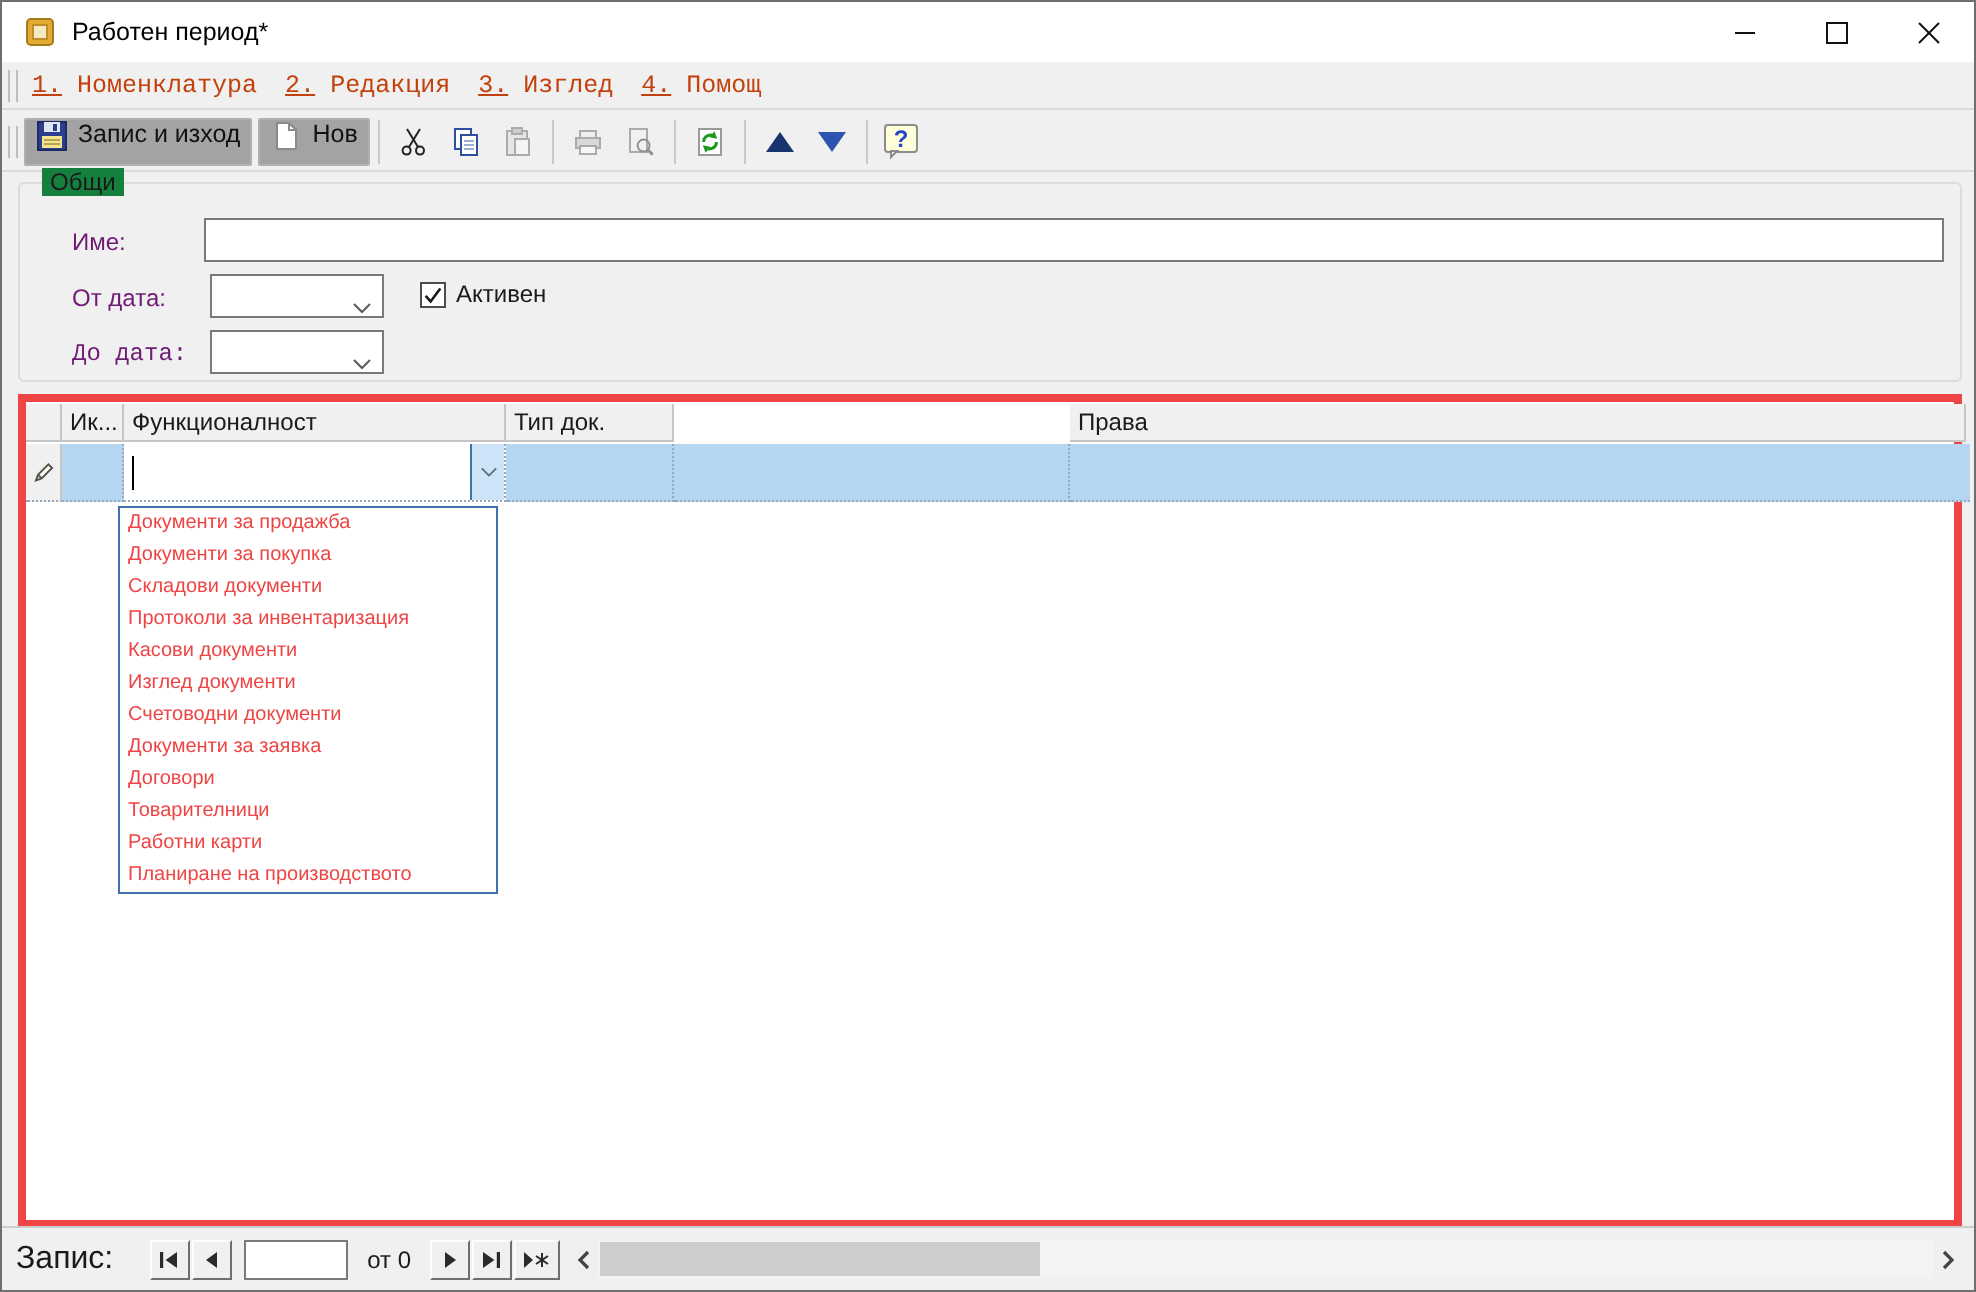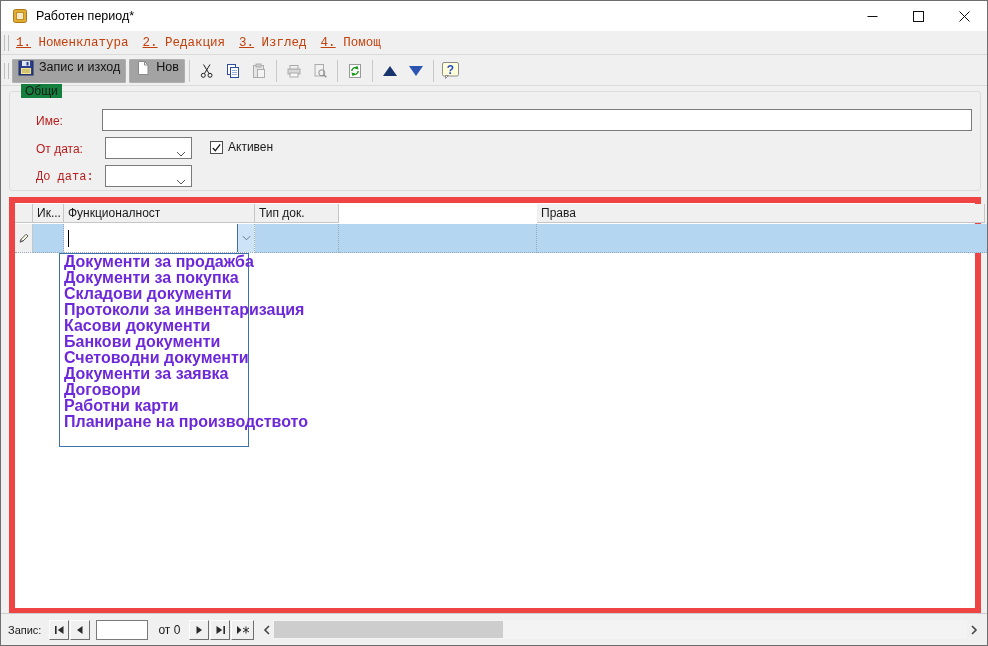--- a/index.html
+++ b/index.html
@@ -31,7 +31,7 @@
   
   .groupbox { position:absolute; left:8px; top:90px; width:972px; height:100px; border:1px solid #dcdcdc; border-radius:3px; }
   .groupbox-label { position:absolute; left:11px; top:-8px; background:#15803d; padding:0 4px; font-size:12px; color:#1a1a1a; }
-  .flabel { position:absolute; font-size:12px; color:#b91c1c; }
+  .flabel { position:absolute; font-size:12px; color:#701a75; }
   .text-input { position:absolute; background:#fff; border:1px solid #7a7a7a; font-family:inherit; font-size:12px; padding:0 4px; }
   .combo { position:absolute; width:87px; height:22px; background:#fff; border:1px solid #7a7a7a; }
   .combo .chev { position:absolute; right:5px; top:8px; }

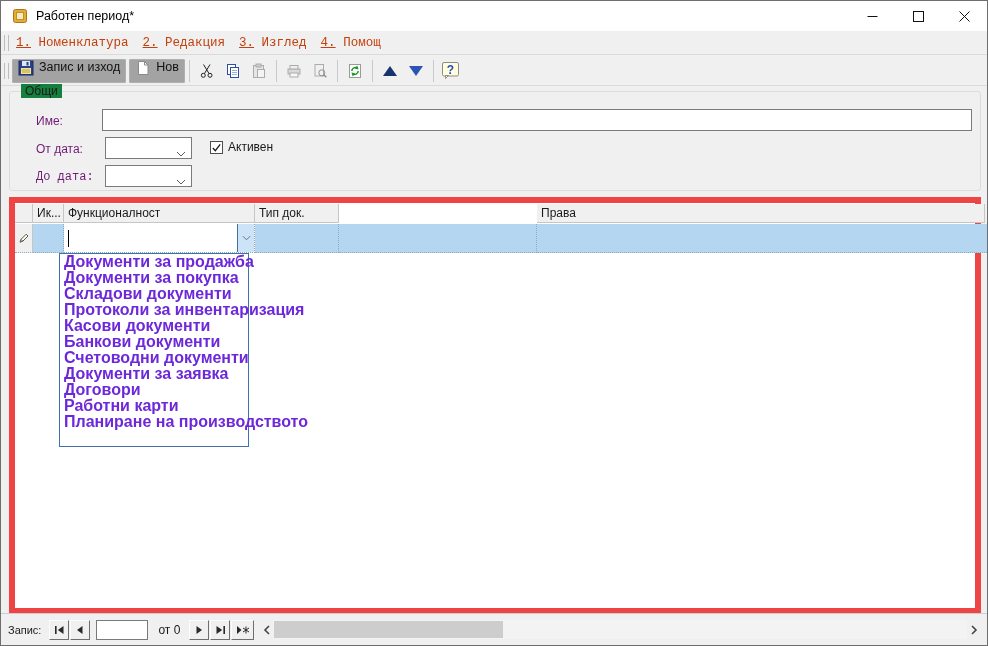--- a/index.html
+++ b/index.html
@@ -38,7 +38,7 @@
   .checkbox-row { position:absolute; display:flex; align-items:center; gap:5px; }
   .checkbox { width:13px; height:13px; background:#fff; border:1px solid #4d4d4d; display:flex; align-items:center; justify-content:center; }
   
-  .grid { position:absolute; left:8px; top:196px; width:972px; height:417px; background:#fff; border:6px solid #ef4444; }
+  .grid { position:absolute; left:8px; top:196px; width:972px; height:417px; background:#fff; border:4px solid #ef4444; }
   .ghead { position:absolute; left:0; top:1px; height:19px; background:#f0f0f0; border-right:1px solid #c6c6c6; border-bottom:1px solid #c6c6c6; line-height:18px; padding-left:4px; font-size:12px; color:#1a1a1a; overflow:hidden; white-space:nowrap; }
   .sort-glyph { font-size:8px; color:#d2d8de; margin-left:8px; }
   .gcell { position:absolute; top:21px; height:29px; background:#b5d6f0; border-right:1px dotted #96a9bb; border-bottom:1px dotted #96a9bb; }

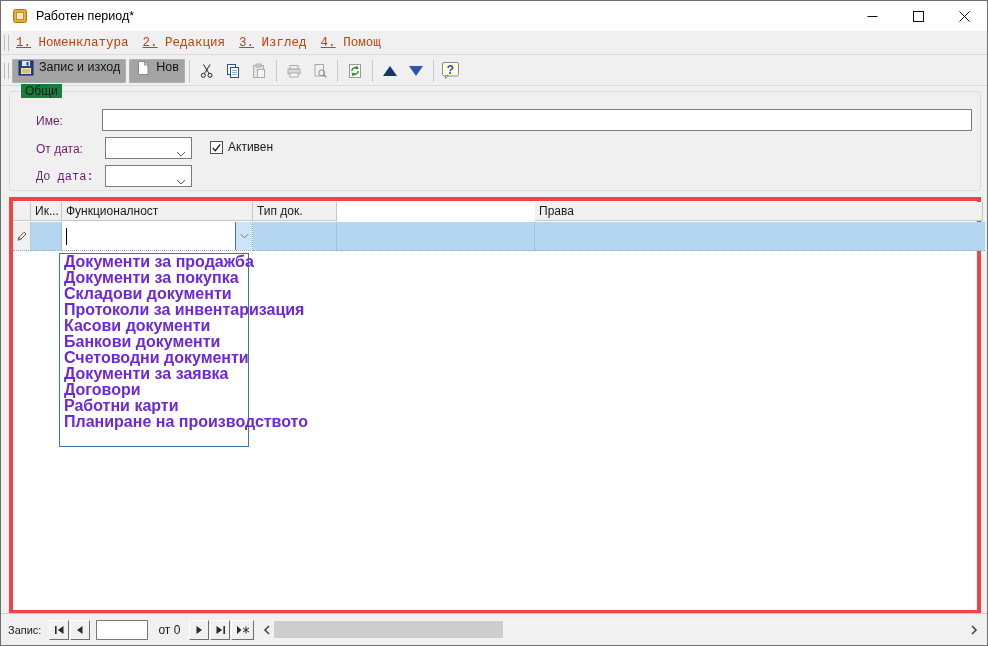--- a/index.html
+++ b/index.html
@@ -48,7 +48,7 @@
   .dd-btn { position:absolute; right:0; top:0; bottom:0; width:17px; background:#cde3f8; border-left:1px solid #41739f; display:flex; align-items:center; justify-content:center; }
   
   .dropdown { position:absolute; left:58px; top:252px; width:190px; height:194px; background:#fff; border:1px solid #3f72ad; z-index:10; }
-  .dd-item { height:16px; line-height:16px; padding-left:4px; font-size:16px; color:#6d28d9; white-space:nowrap;font-weight:bold; }
+  .dd-item { height:16px; line-height:16px; padding-left:4px; font-size:10px; color:#ef4444; white-space:nowrap; }
   
   .navbar { position:absolute; left:0; bottom:0; right:0; height:32px; background:#f0f0f0; border-top:1px solid #cdcdcd; display:flex; align-items:center; padding:0 7px; }
   .nav-label { margin-right:8px; font-size:11px; }

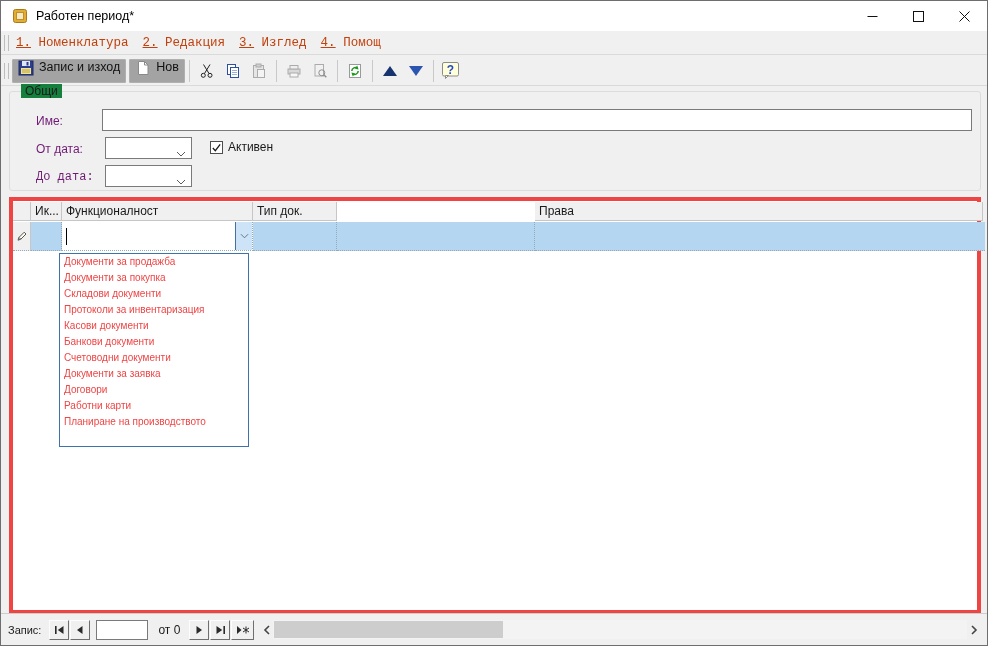--- a/index.html
+++ b/index.html
@@ -257,7 +257,7 @@
     <div class="dd-item">Складови документи</div>
     <div class="dd-item">Протоколи за инвентаризация</div>
     <div class="dd-item">Касови документи</div>
-    <div class="dd-item">Банкови документи</div>
+    <div class="dd-item">Изглед документи</div>
     <div class="dd-item">Счетоводни документи</div>
     <div class="dd-item">Документи за заявка</div>
     <div class="dd-item">Договори</div>

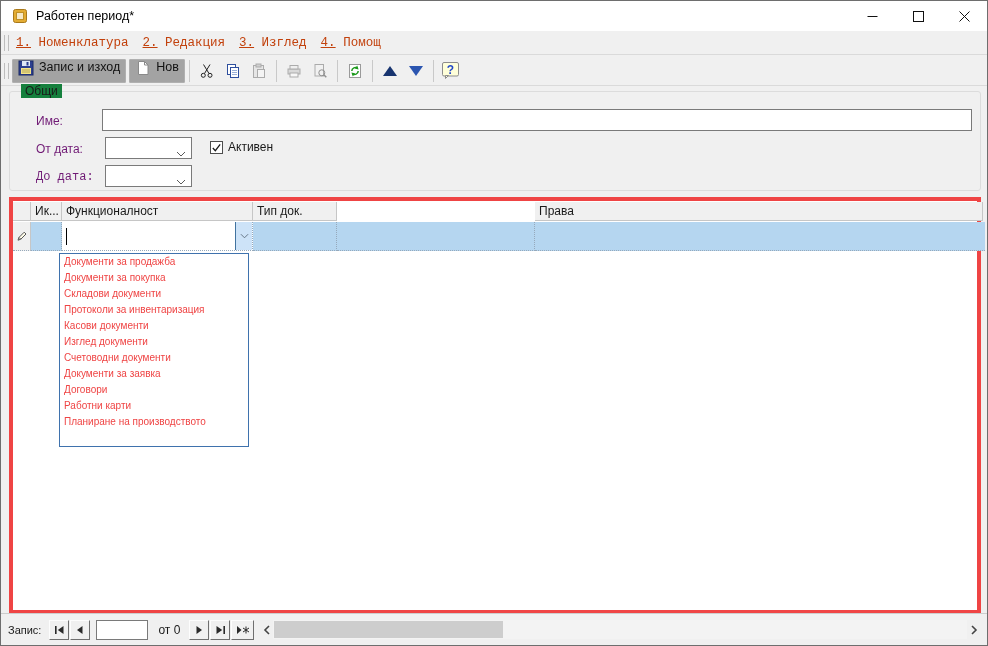--- a/index.html
+++ b/index.html
@@ -261,6 +261,7 @@
     <div class="dd-item">Счетоводни документи</div>
     <div class="dd-item">Документи за заявка</div>
     <div class="dd-item">Договори</div>
+    <div class="dd-item">Товарителници</div>
     <div class="dd-item">Работни карти</div>
     <div class="dd-item">Планиране на производството</div>
   </div>

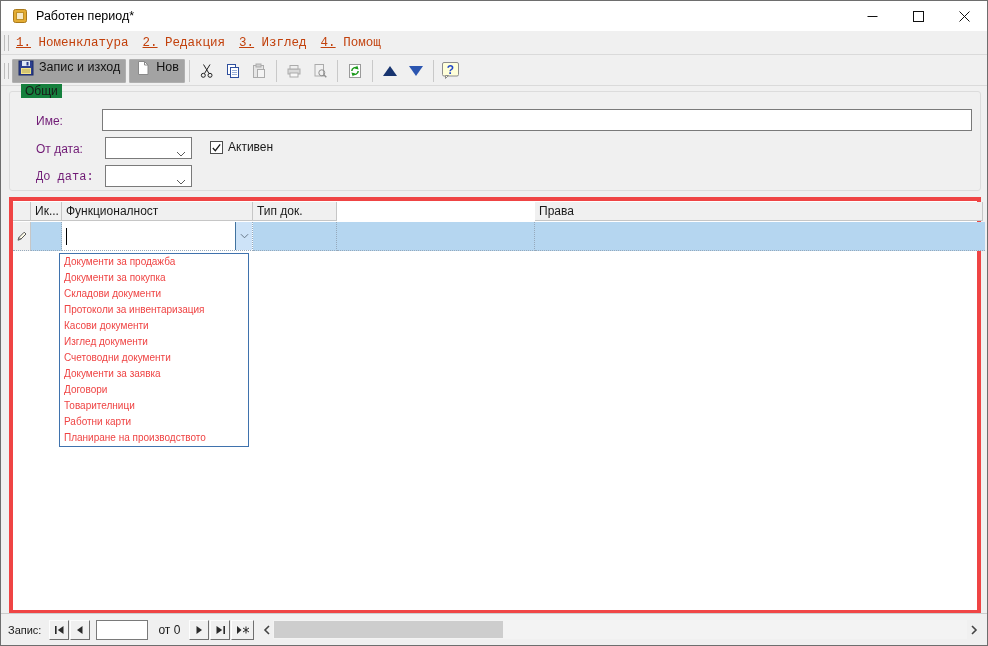--- a/index.html
+++ b/index.html
@@ -51,7 +51,7 @@
   .dd-item { height:16px; line-height:16px; padding-left:4px; font-size:10px; color:#ef4444; white-space:nowrap; }
   
   .navbar { position:absolute; left:0; bottom:0; right:0; height:32px; background:#f0f0f0; border-top:1px solid #cdcdcd; display:flex; align-items:center; padding:0 7px; }
-  .nav-label { margin-right:8px; font-size:11px; }
+  .nav-label { margin-right:18px; font-size:16px; }
   .navbtn { width:20px; height:20px; background:#f0f0f0; border:1px solid; border-color:#fdfdfd #6f6f6f #6f6f6f #fdfdfd; display:flex; align-items:center; justify-content:center; margin-right:1px; }
   .navbtn.wide { width:23px; }
   .nav-box { width:52px; height:20px; margin:0 5px; }

